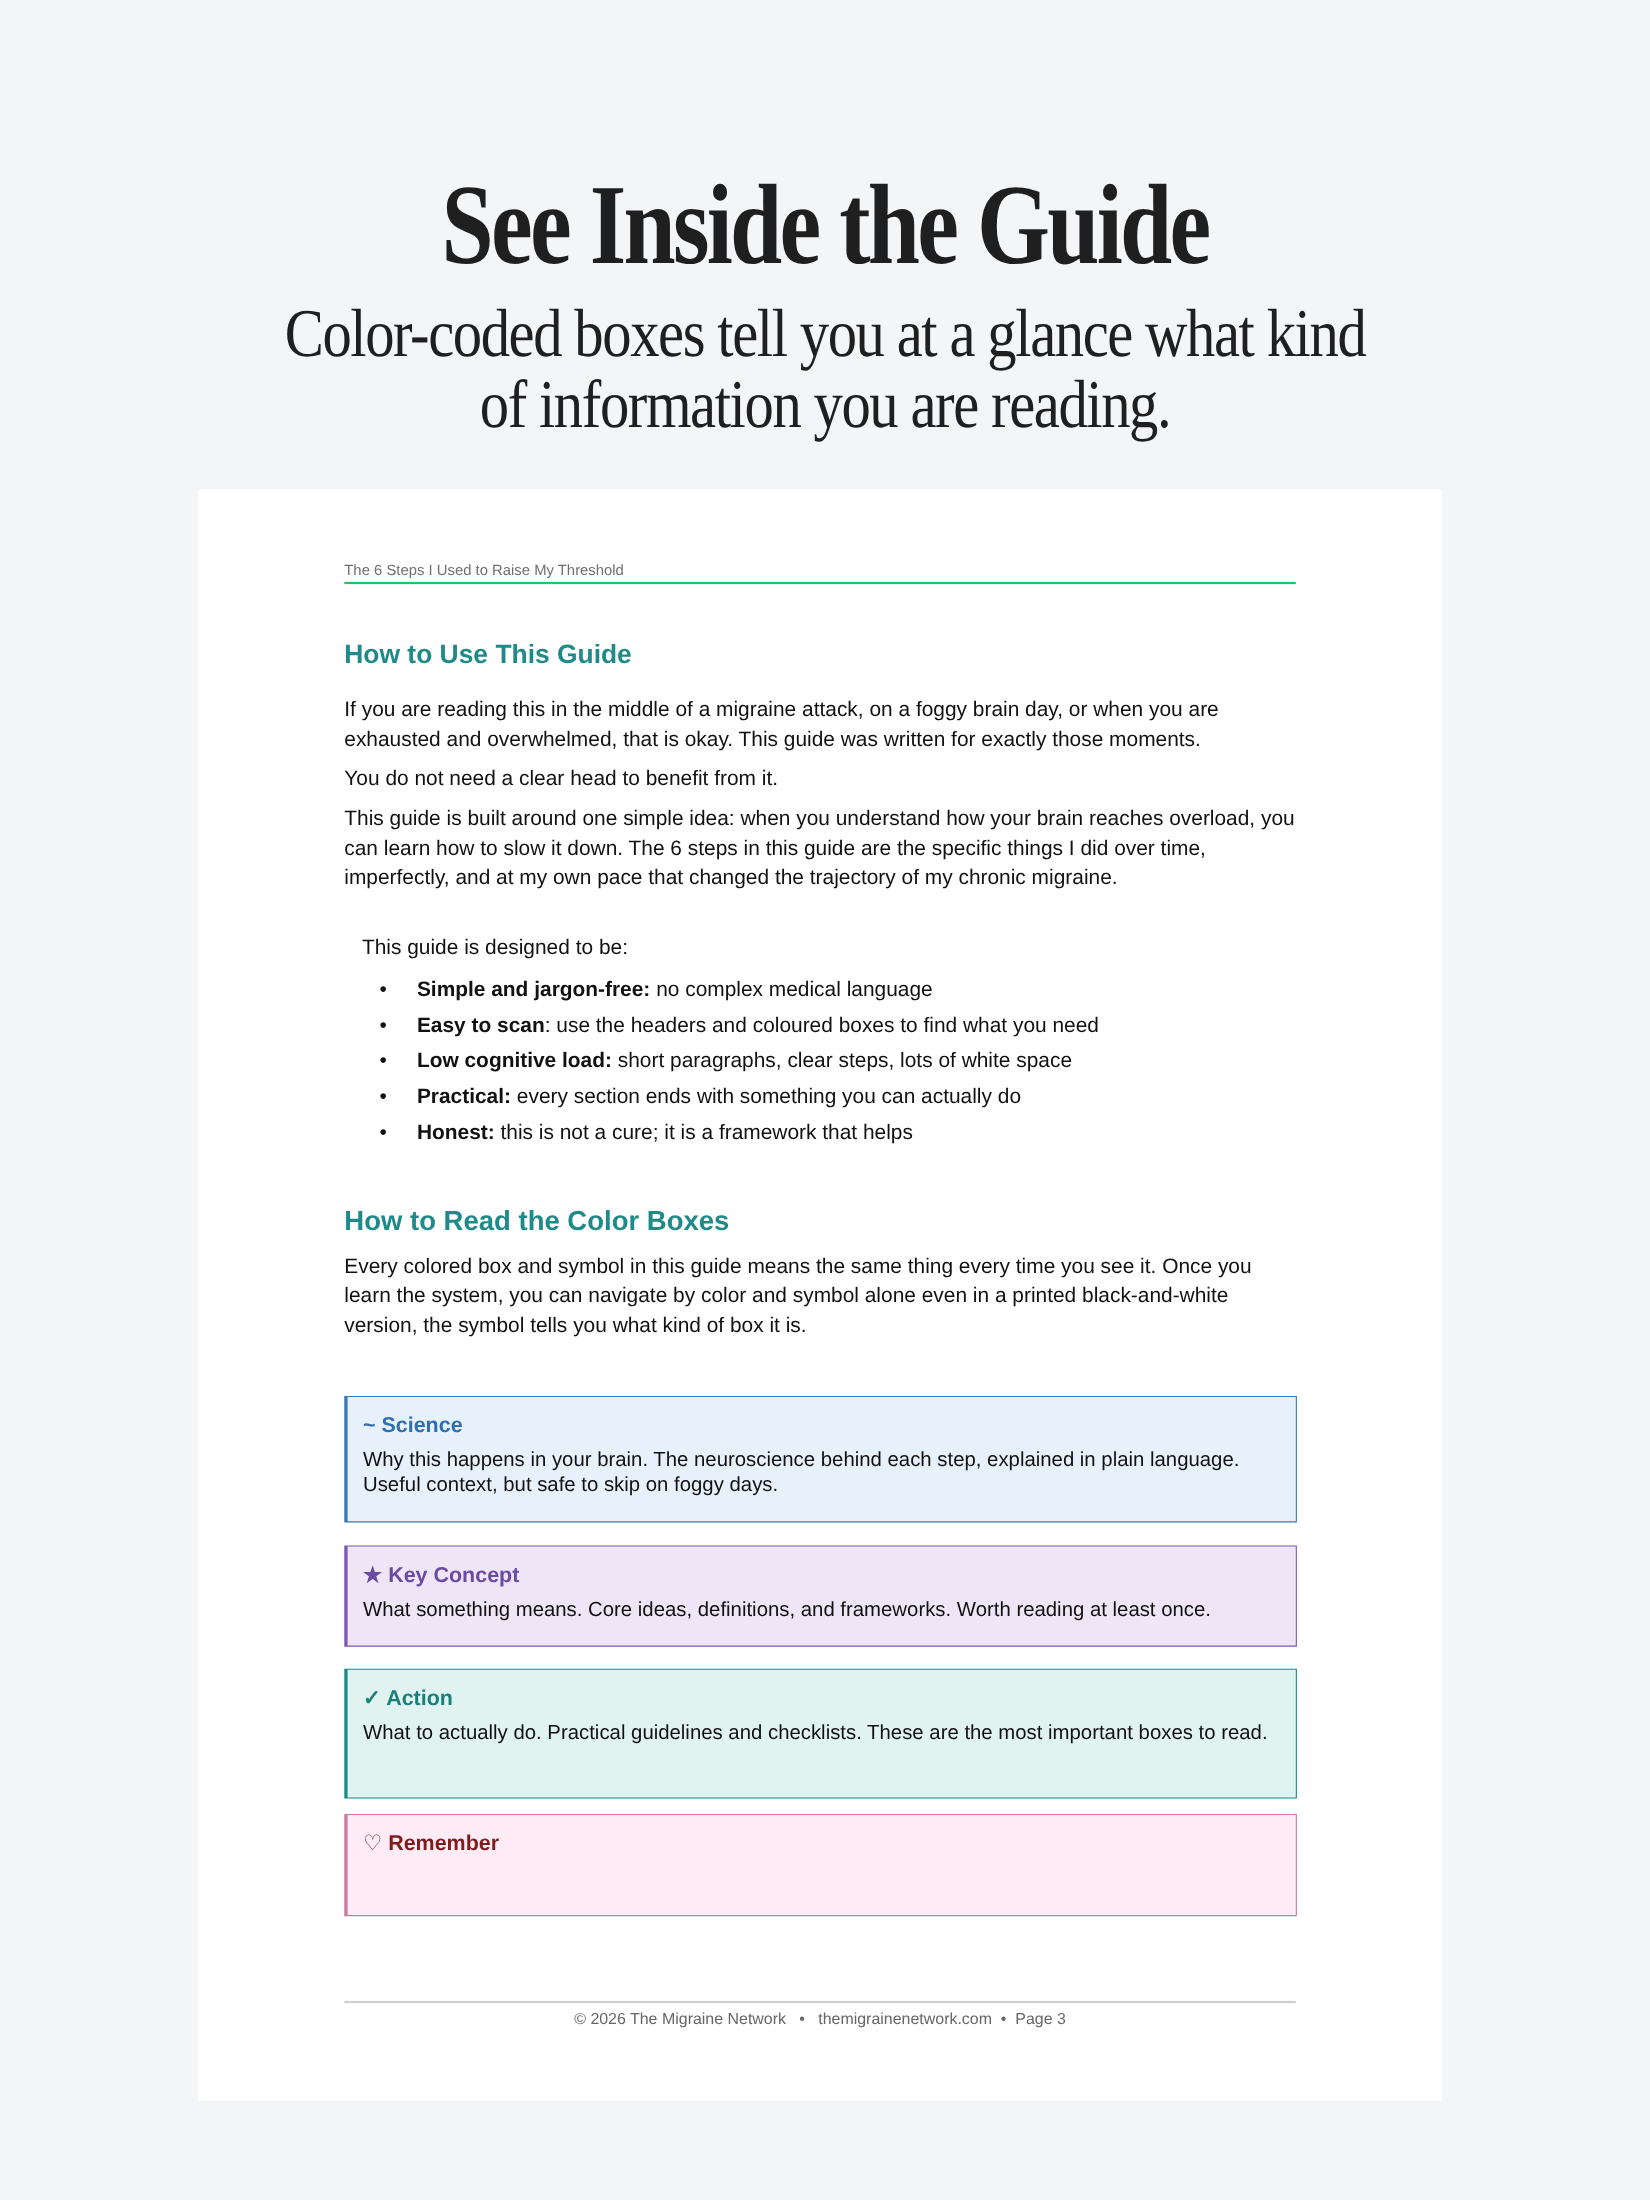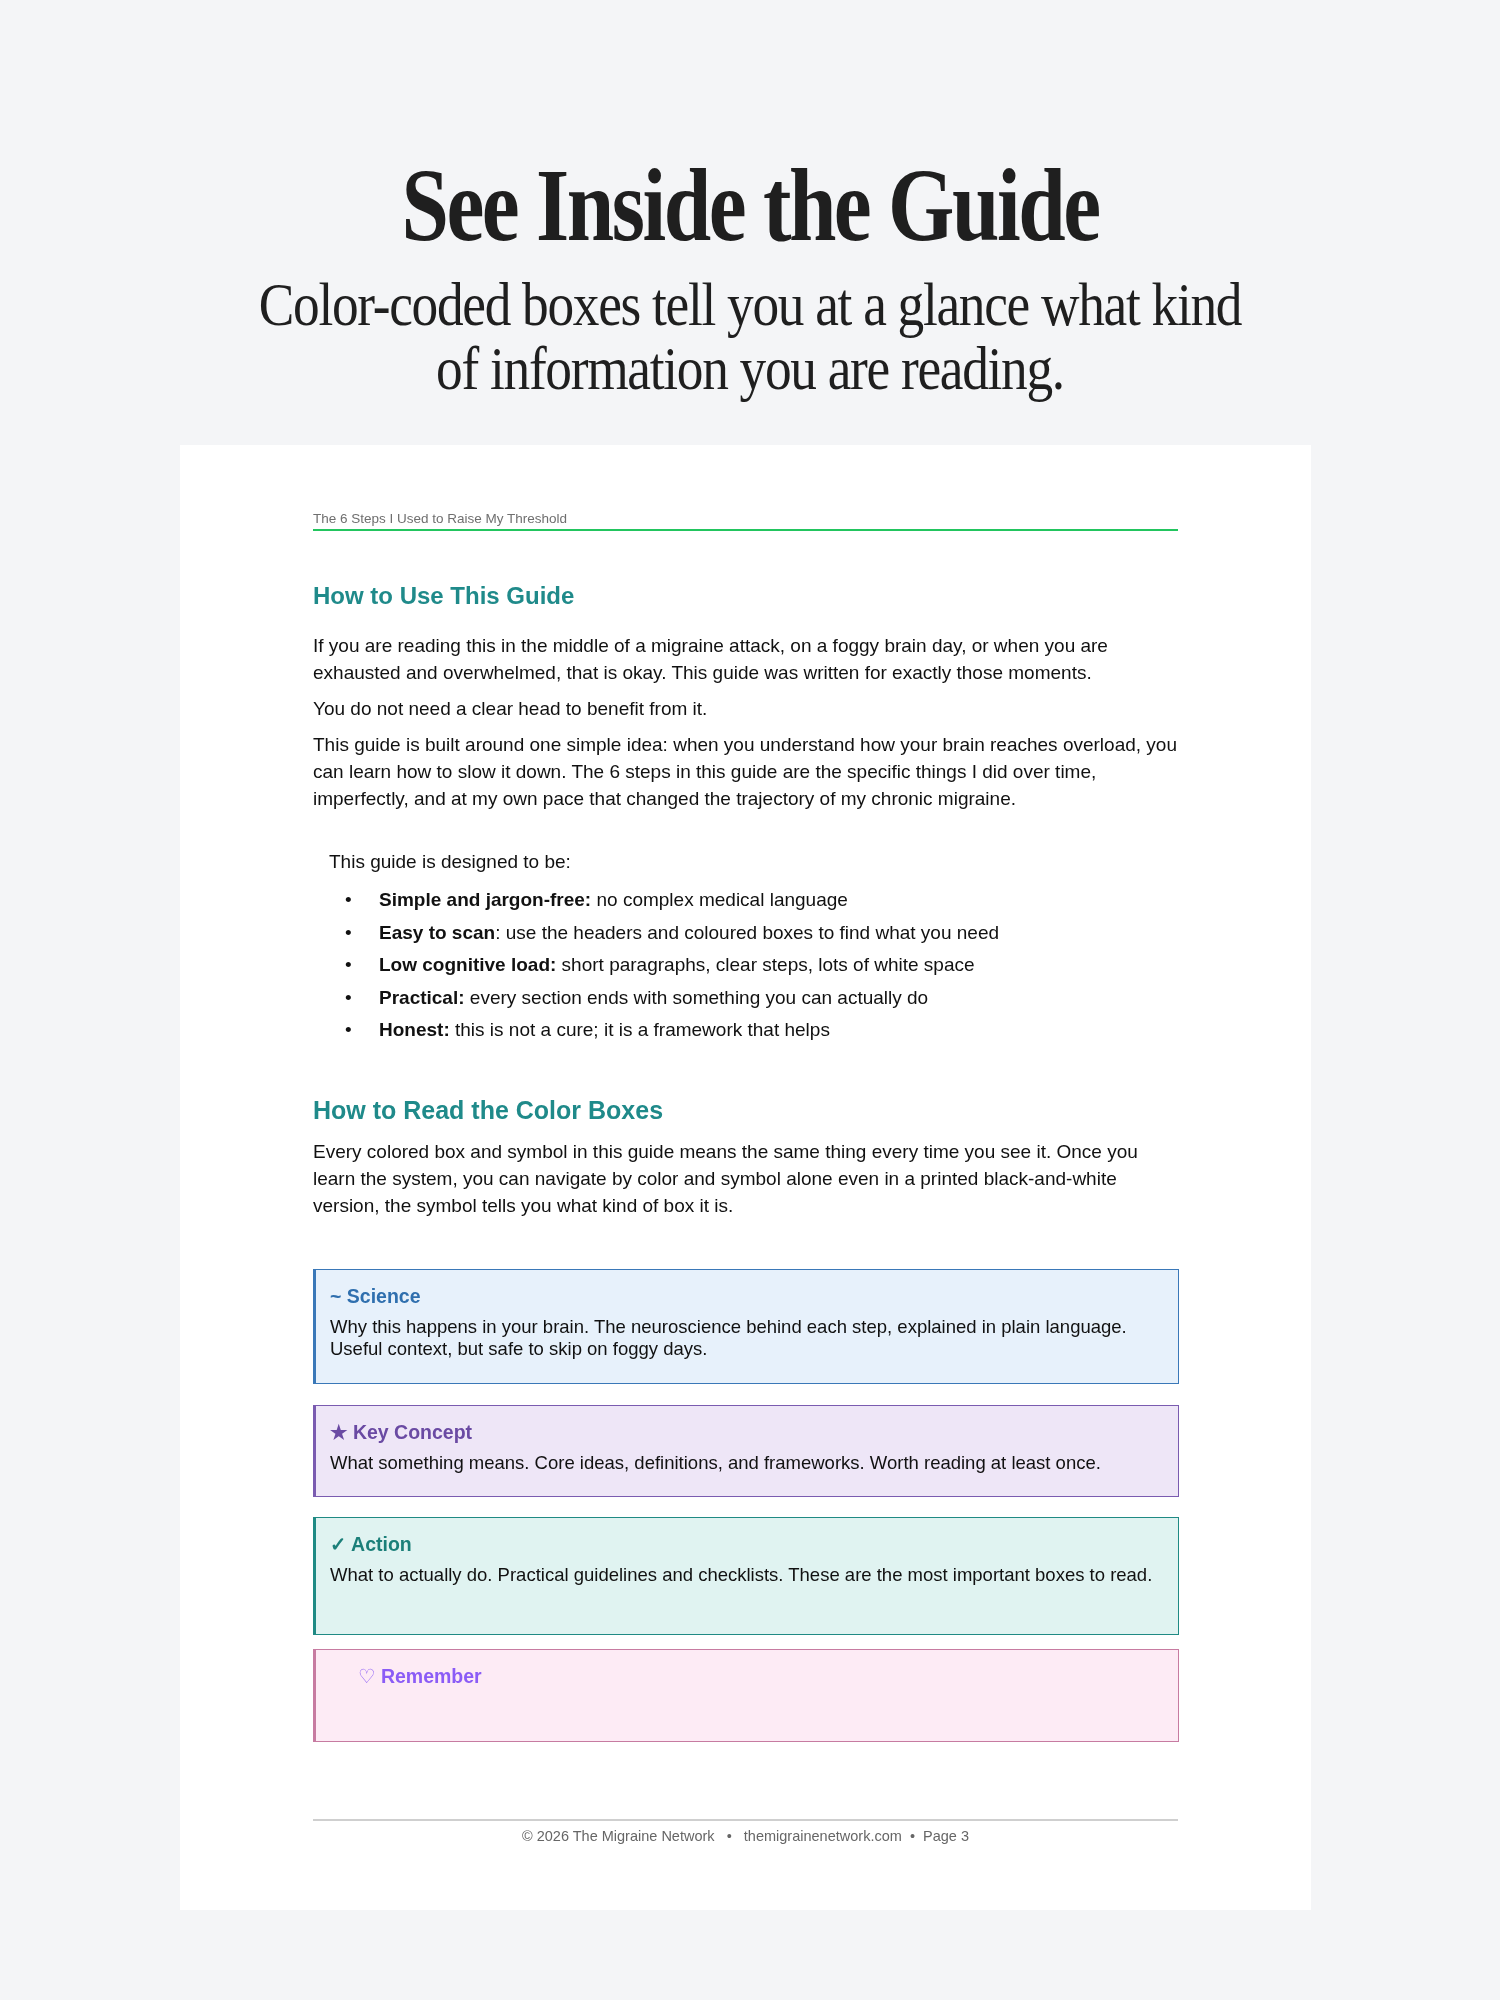--- a/index.html
+++ b/index.html
@@ -223,7 +223,7 @@
     </div>
 
     <div class="box box-remember" style="border-color: rgb(199, 123, 161); background: rgb(253, 235, 245);">
-      <div class="box-title" style="color: #8b5cf6; margin-left: 28px;">
+      <div class="box-title" style="color: #7f1d1d;">
         <span style="font-weight:normal">♡</span>
         <span>Remember</span>
       </div>

